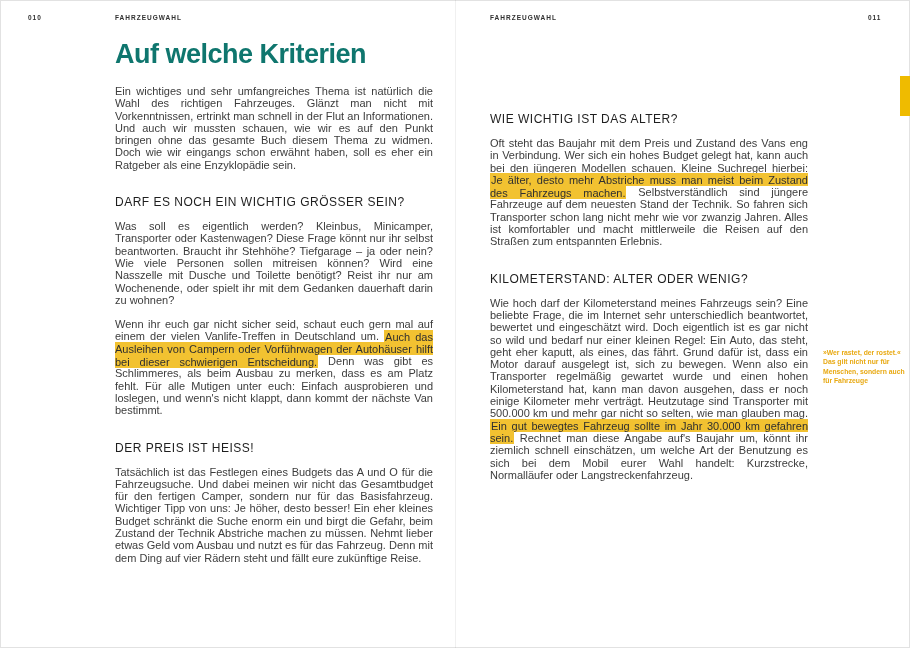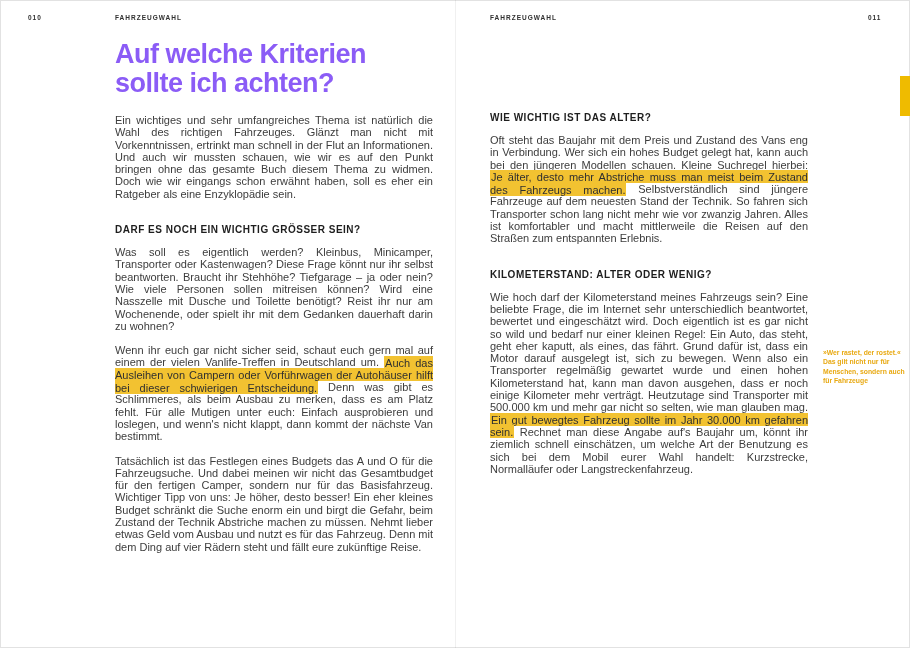--- a/index.html
+++ b/index.html
@@ -22,7 +22,7 @@
   h1.title{
     margin:0 0 16px 0;
     font-size:27px;line-height:29px;letter-spacing:-0.5px;
-    font-weight:bold;color:#8b5cf6;
+    font-weight:bold;color:#0f766e;
   }
   p.body{
     margin:0 0 12px 0;

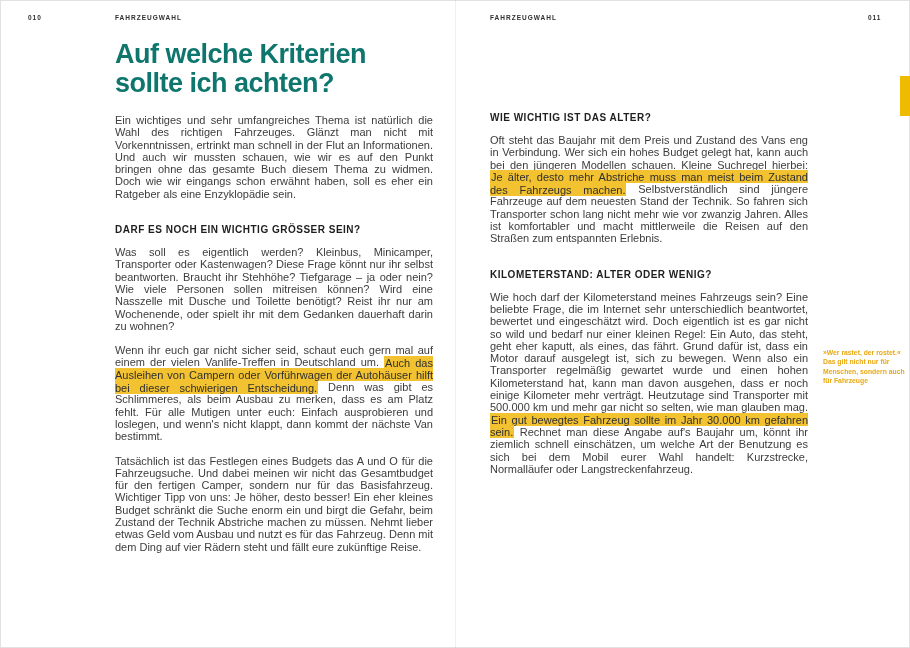--- a/index.html
+++ b/index.html
@@ -57,7 +57,6 @@
   <div class="col col-left">
     <h1 class="title">
       <span>Auf welche Kriterien</span><br>
-      <span>sollte ich achten?</span>
     </h1>
 
     <p class="body">Ein wichtiges und sehr umfangreiches Thema ist natürlich die Wahl des richtigen Fahrzeuges. Glänzt man nicht mit Vorkenntnissen, ertrinkt man schnell in der Flut an Informationen. Und auch wir mussten schauen, wie wir es auf den Punkt bringen ohne das gesamte Buch diesem Thema zu widmen. Doch wie wir eingangs schon erwähnt haben, soll es eher ein Ratgeber als eine Enzyklopädie sein.</p>

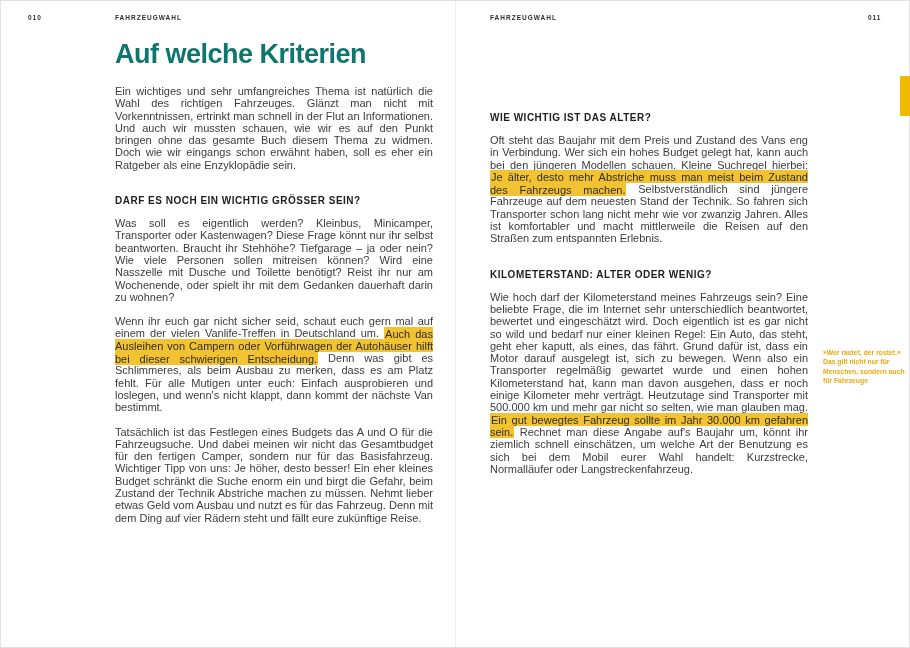--- a/index.html
+++ b/index.html
@@ -30,7 +30,7 @@
   }
   h2.sec{
     margin:24px 0 11px 0;
-    font-size:10px;letter-spacing:0.5px;font-weight:bold;color:#1e1e1e;
+    font-size:12px;letter-spacing:0.5px;font-weight:normal;color:#1e1e1e;
   }
   h2.sec.first{margin-top:0;}
   .hl{background:#f2c231;padding:0.5px 1px;color:#2f2f2f;}

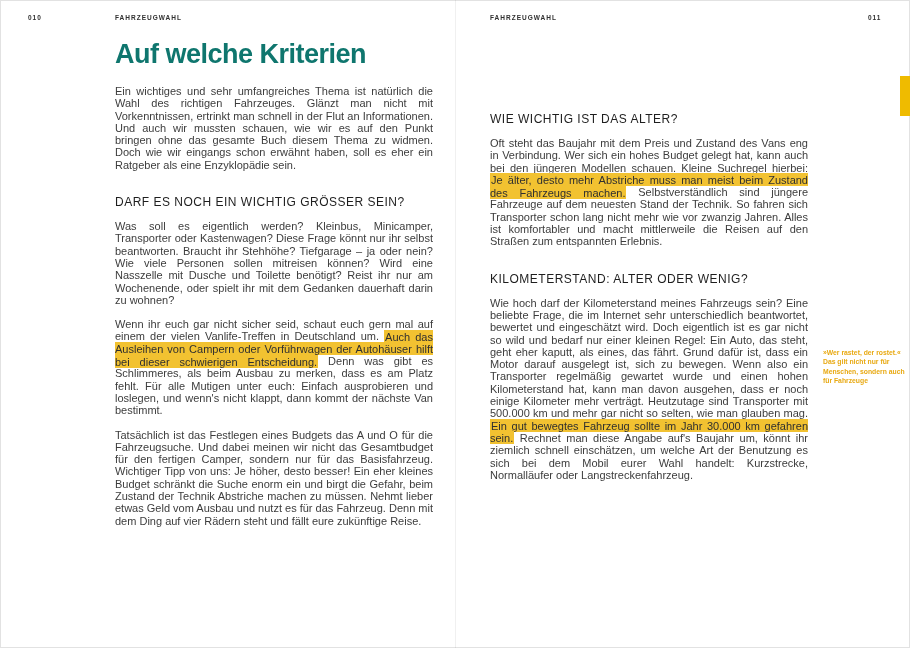--- a/index.html
+++ b/index.html
@@ -65,6 +65,7 @@
     <p class="body">Was soll es eigentlich werden? Kleinbus, Minicamper, Transporter oder Kastenwagen? Diese Frage könnt nur ihr selbst beantworten. Braucht ihr Stehhöhe? Tiefgarage – ja oder nein? Wie viele Personen sollen mitreisen können? Wird eine Nasszelle mit Dusche und Toilette benötigt? Reist ihr nur am Wochenende, oder spielt ihr mit dem Gedanken dauerhaft darin zu wohnen?</p>
     <p class="body"><span>Wenn ihr euch gar nicht sicher seid, schaut euch gern mal auf einem der vielen Vanlife-Treffen in Deutschland um. </span><span class="hl">Auch das Ausleihen von Campern oder Vorführwagen der Autohäuser hilft bei dieser schwierigen Entscheidung.</span><span> Denn was gibt es Schlimmeres, als beim Ausbau zu merken, dass es am Platz fehlt. Für alle Mutigen unter euch: Einfach ausprobieren und loslegen, und wenn's nicht klappt, dann kommt der nächste Van bestimmt.</span></p>
 
+    <h2 class="sec">DER PREIS IST HEISS!</h2>
     <p class="body">Tatsächlich ist das Festlegen eines Budgets das A und O für die Fahrzeugsuche. Und dabei meinen wir nicht das Gesamtbudget für den fertigen Camper, sondern nur für das Basisfahrzeug. Wichtiger Tipp von uns: Je höher, desto besser! Ein eher kleines Budget schränkt die Suche enorm ein und birgt die Gefahr, beim Zustand der Technik Abstriche machen zu müssen. Nehmt lieber etwas Geld vom Ausbau und nutzt es für das Fahrzeug. Denn mit dem Ding auf vier Rädern steht und fällt eure zukünftige Reise.</p>
   </div>
 

